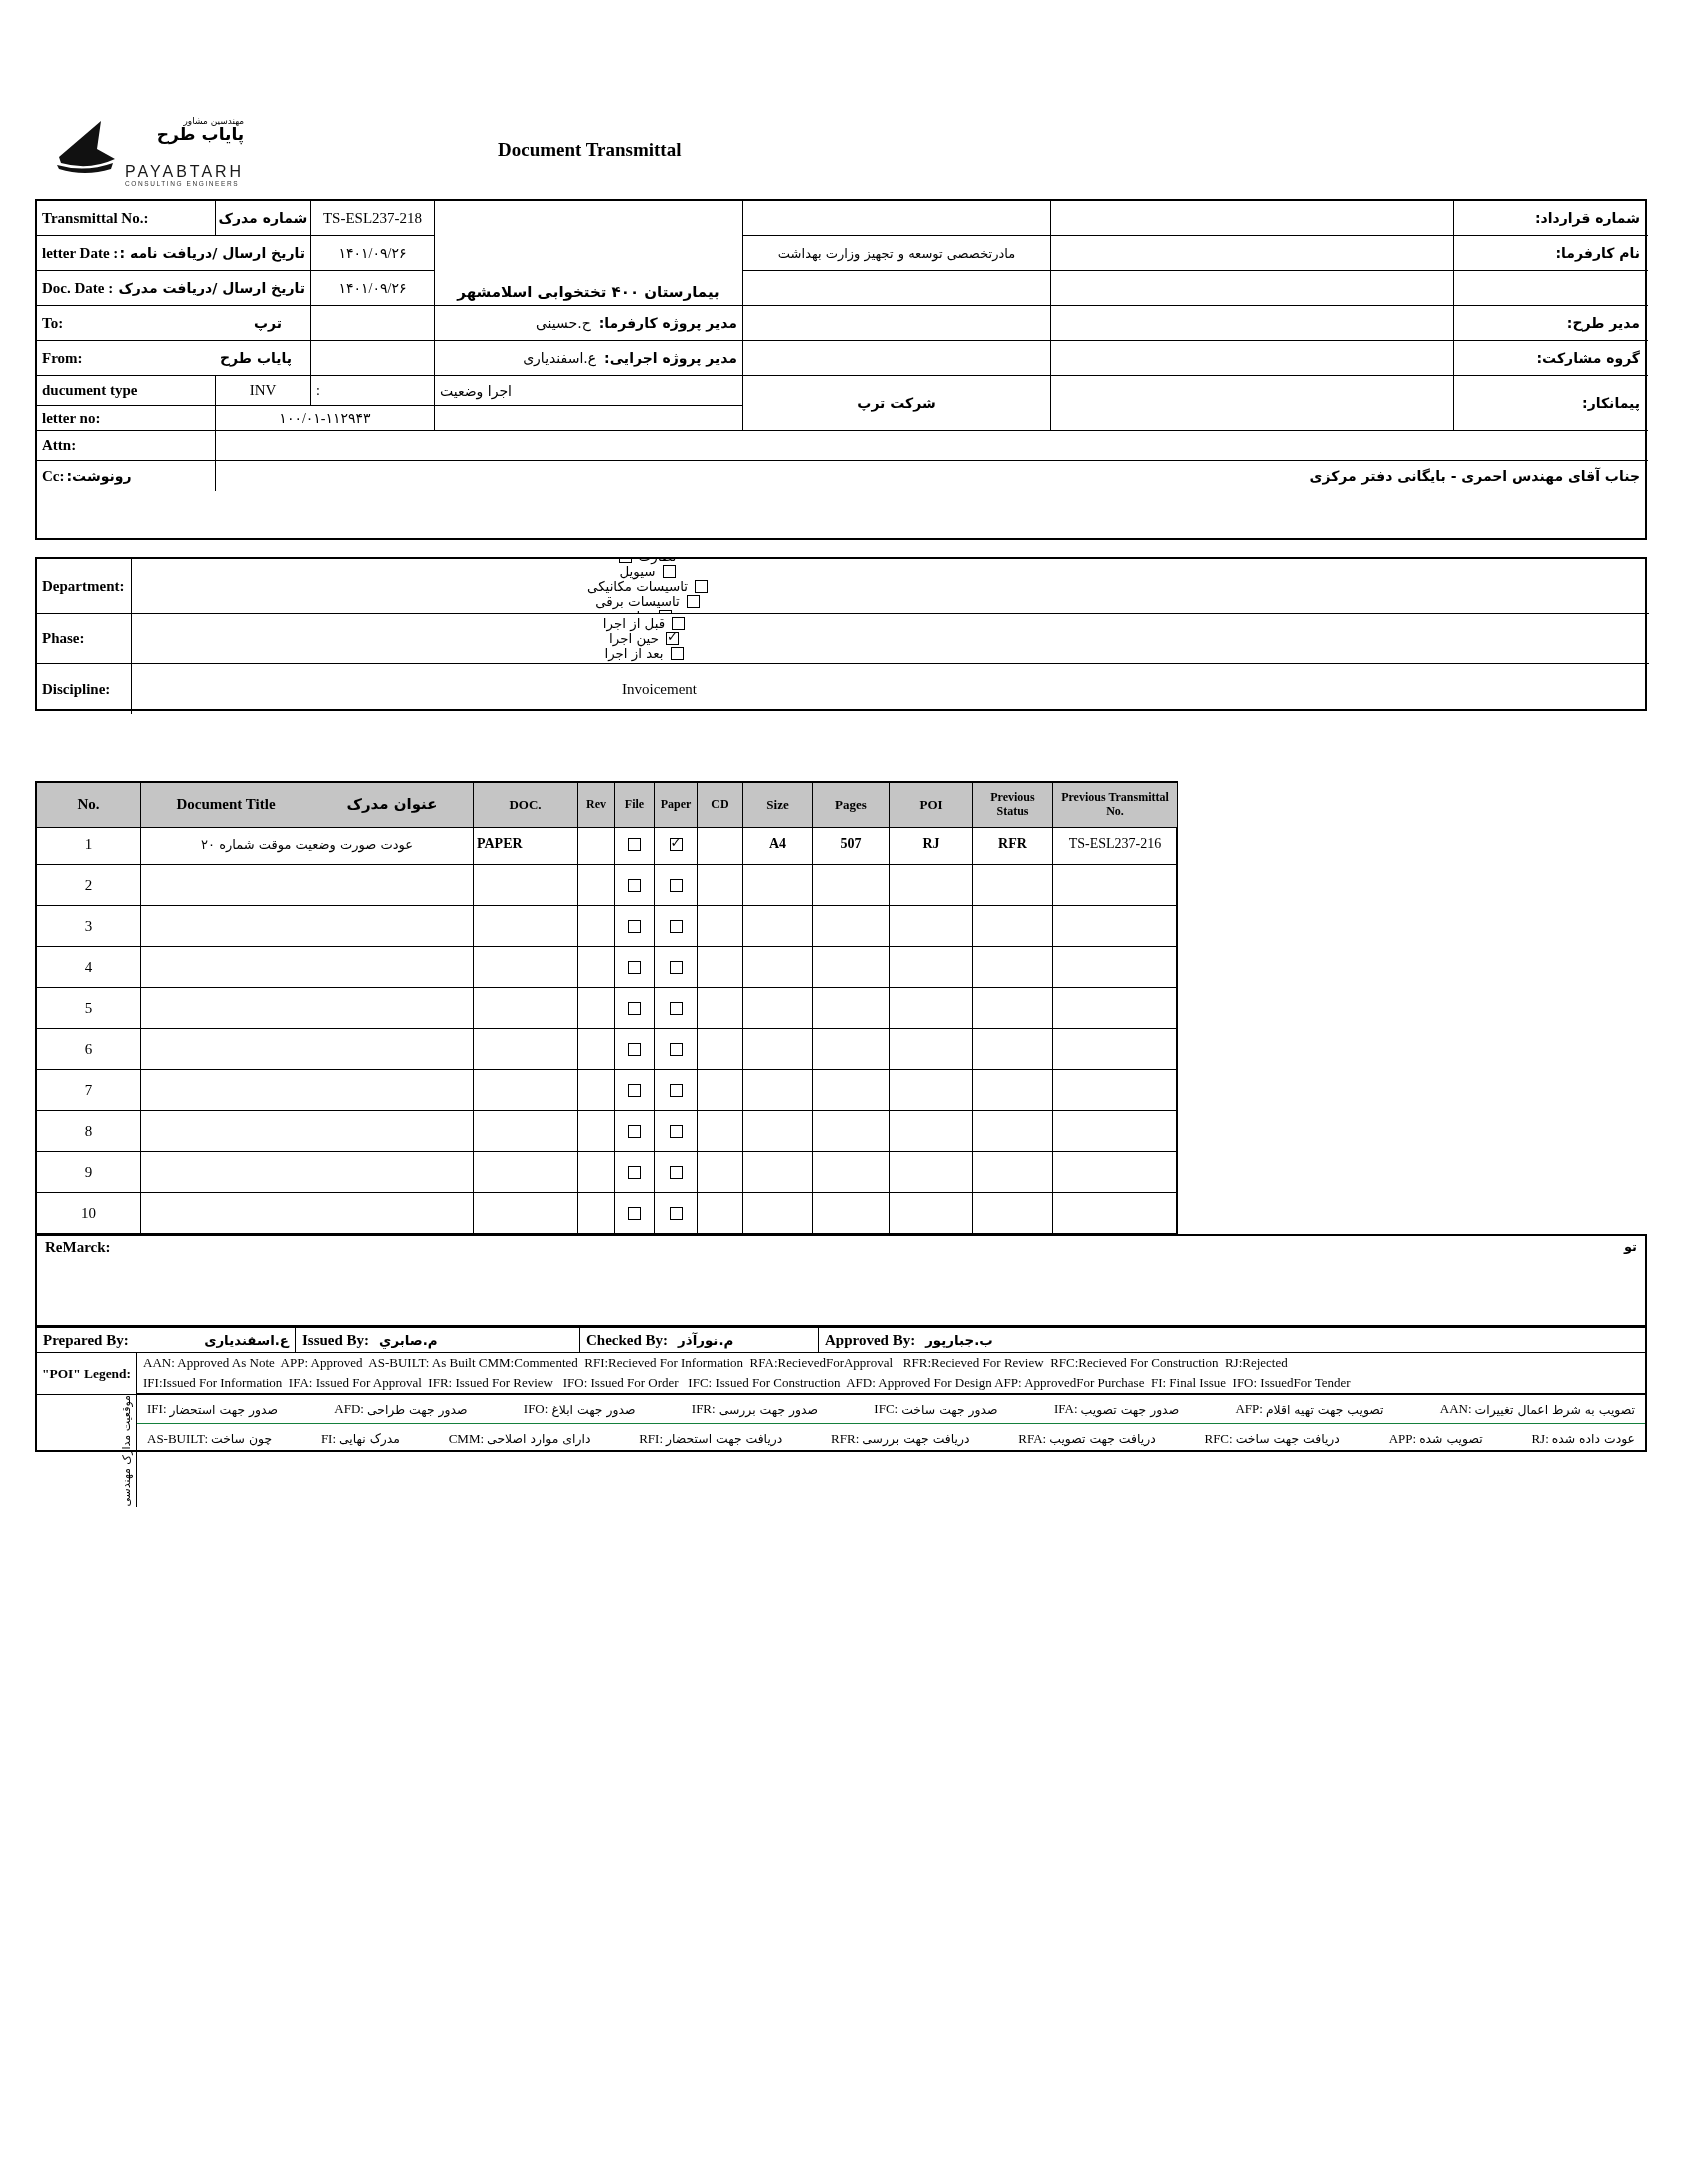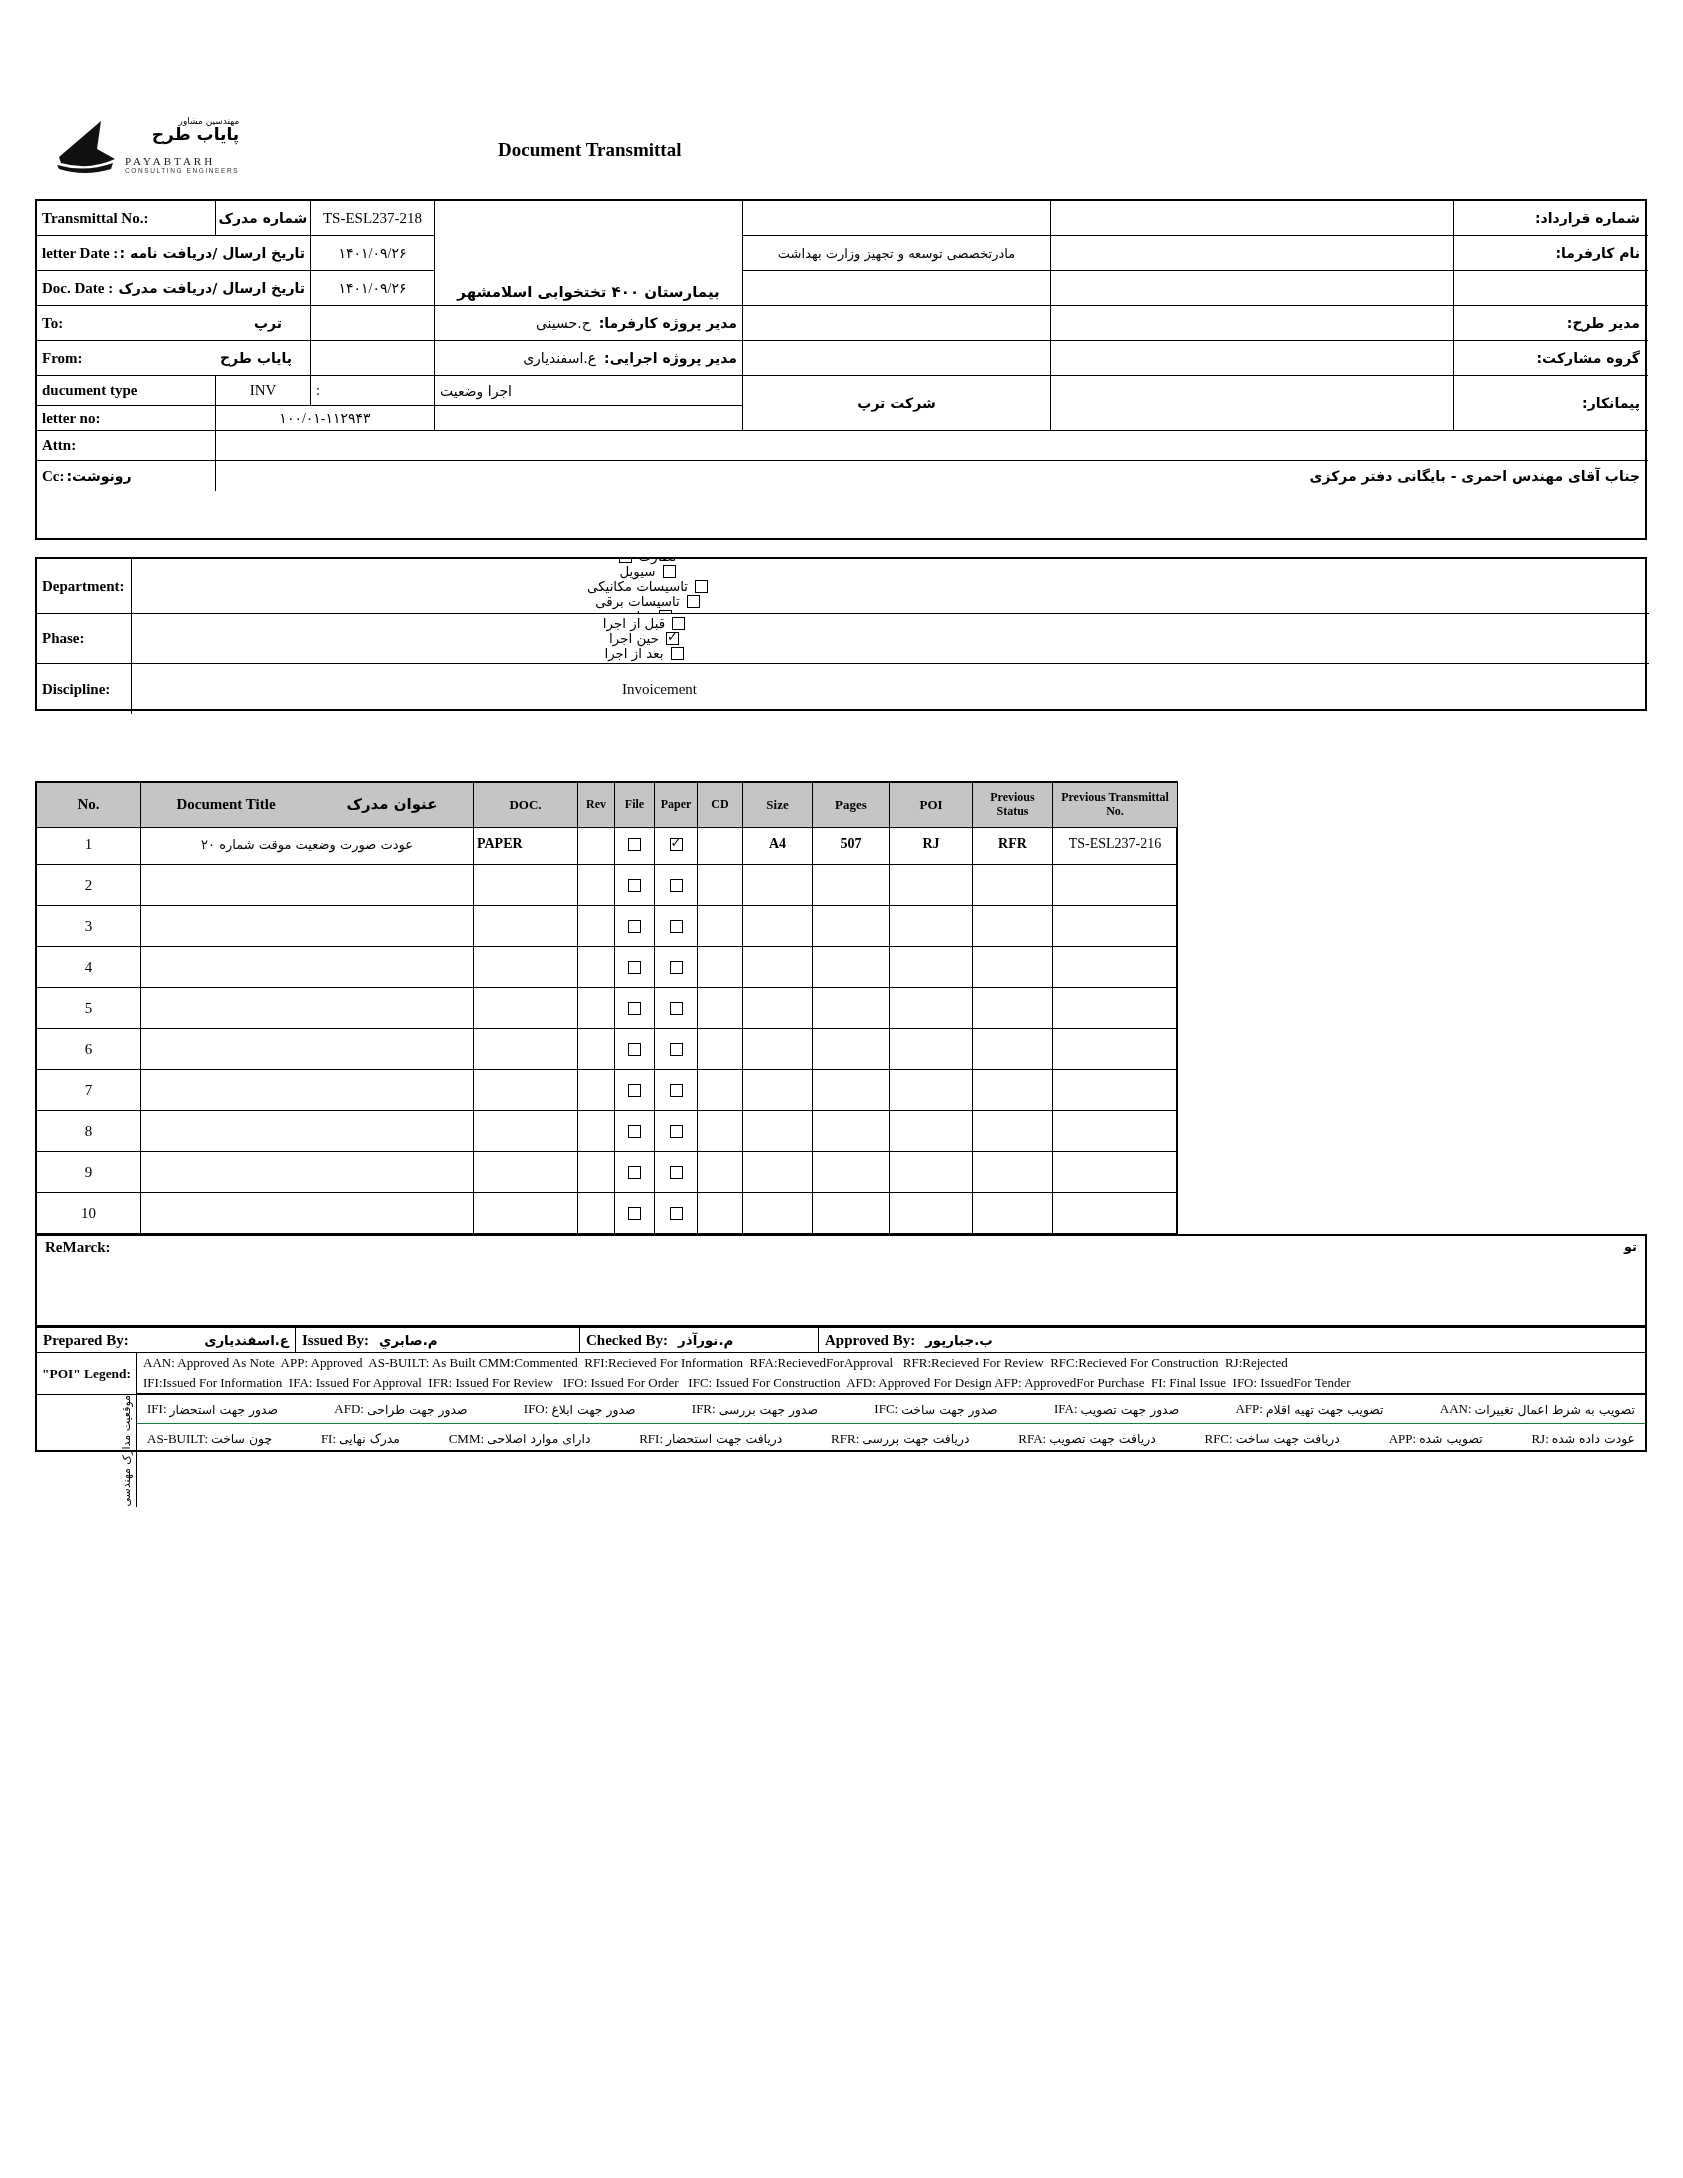--- a/index.html
+++ b/index.html
@@ -16,7 +16,7 @@
   .logo-text{display:flex; flex-direction:column; align-items:flex-start; line-height:1.05;}
   .logo-fa-small{font-family:"DejaVu Sans",sans-serif; font-size:9px; align-self:flex-end;}
   .logo-fa-big{font-family:"DejaVu Sans",sans-serif; font-size:17px; font-weight:bold; align-self:flex-end;}
-  .logo-en{font-family:Liberation Serif, serif; font-size:11px; letter-spacing:3px; margin-top:12px; color:#1a1a1a;}
+  .logo-en{font-family:Liberation Sans, sans-serif; font-size:16px; letter-spacing:3px; margin-top:20px; color:#1a1a1a;}
   .logo-en-sub{font-family:"Liberation Sans",sans-serif; font-size:6.5px; letter-spacing:1.6px; color:#333;}
 
   .doc-title{position:absolute; left:498px; top:139px; font-size:19px; font-weight:bold;}

